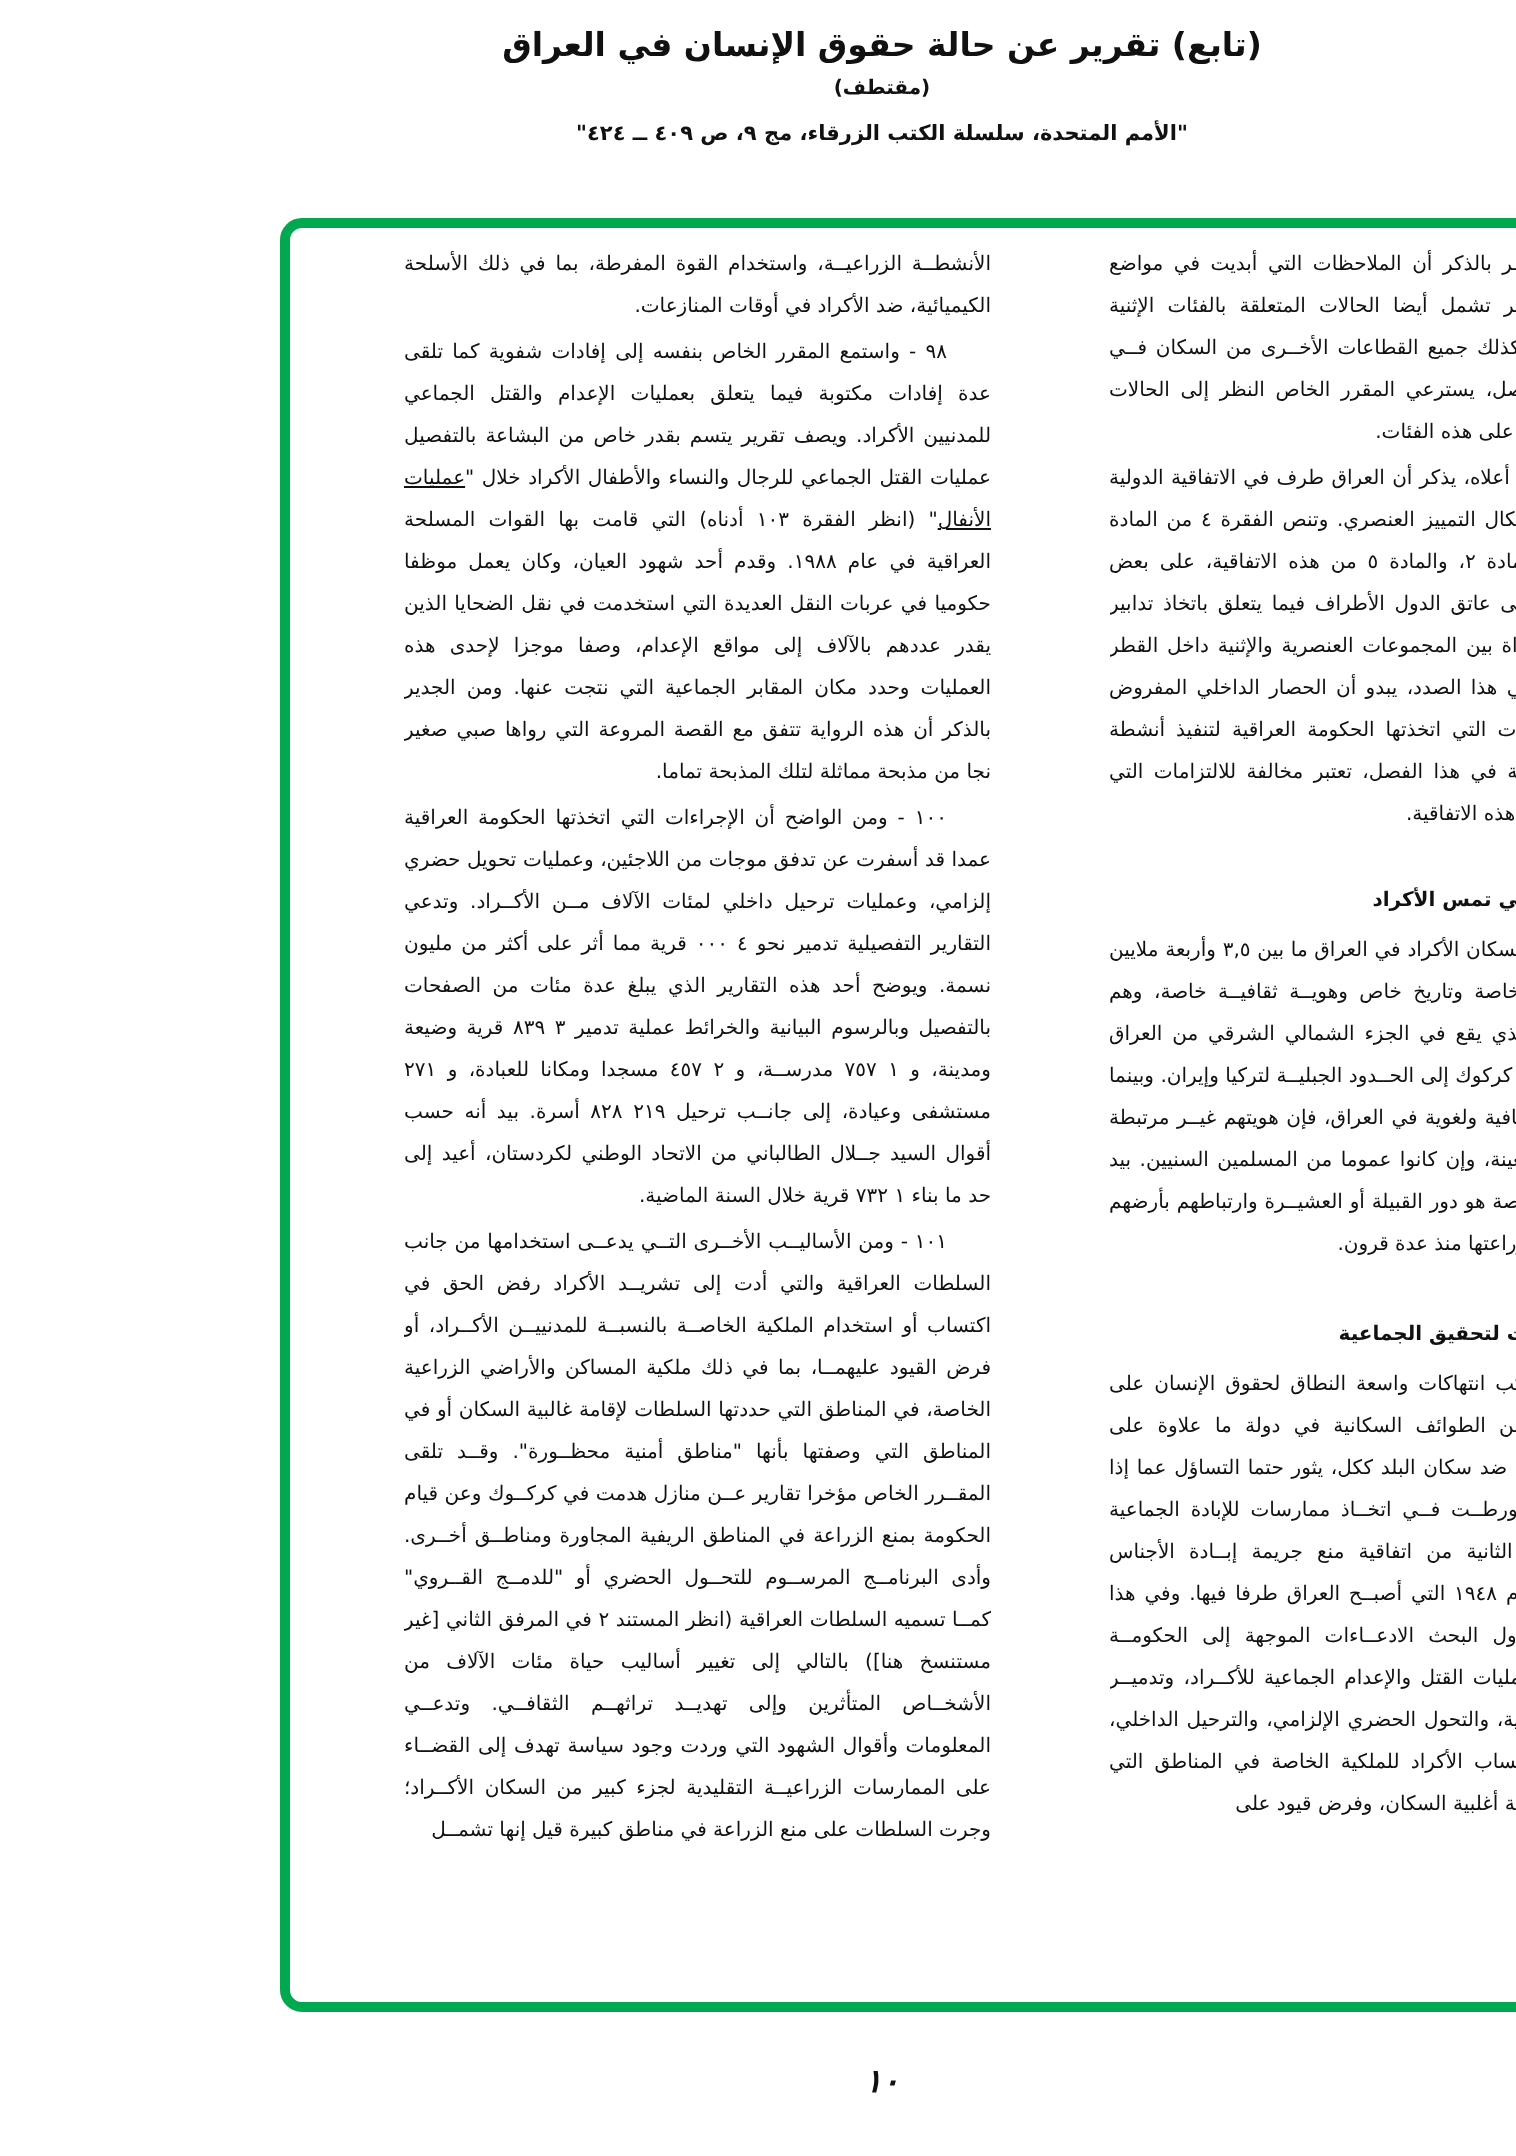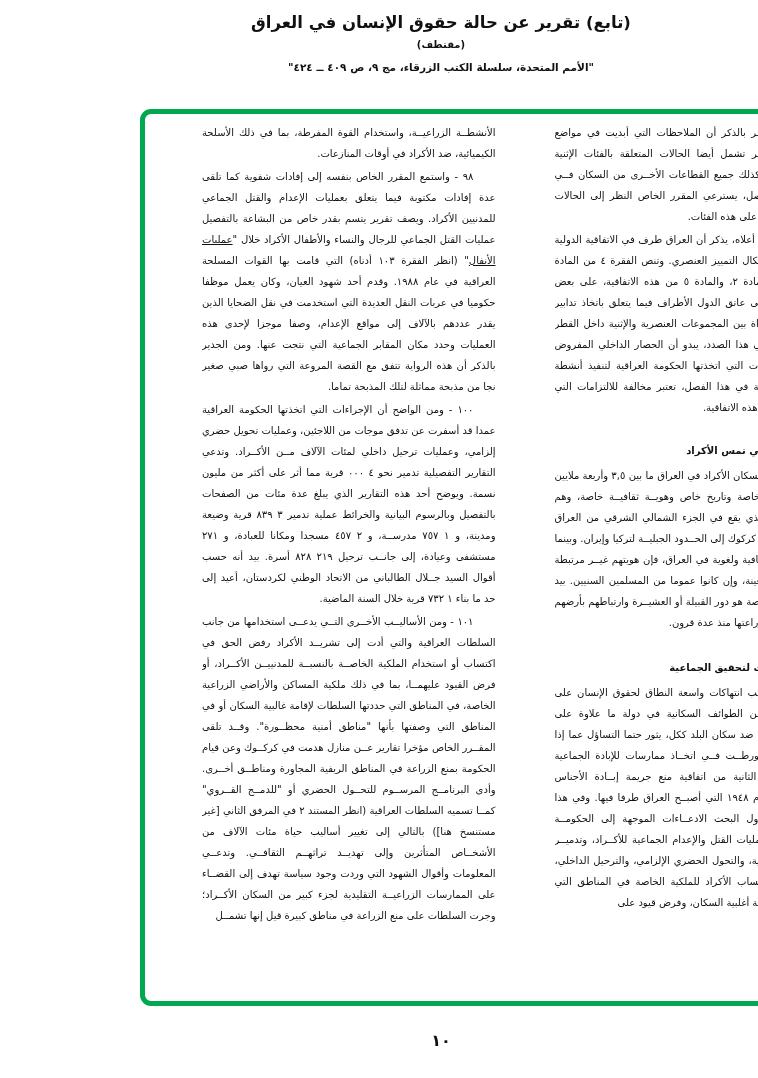--- a/index.html
+++ b/index.html
@@ -59,6 +59,7 @@
     text-align: center;
     font-size: 16px;
     font-weight: bold;
+    font-style: italic;
   }
 </style>
 </head>

